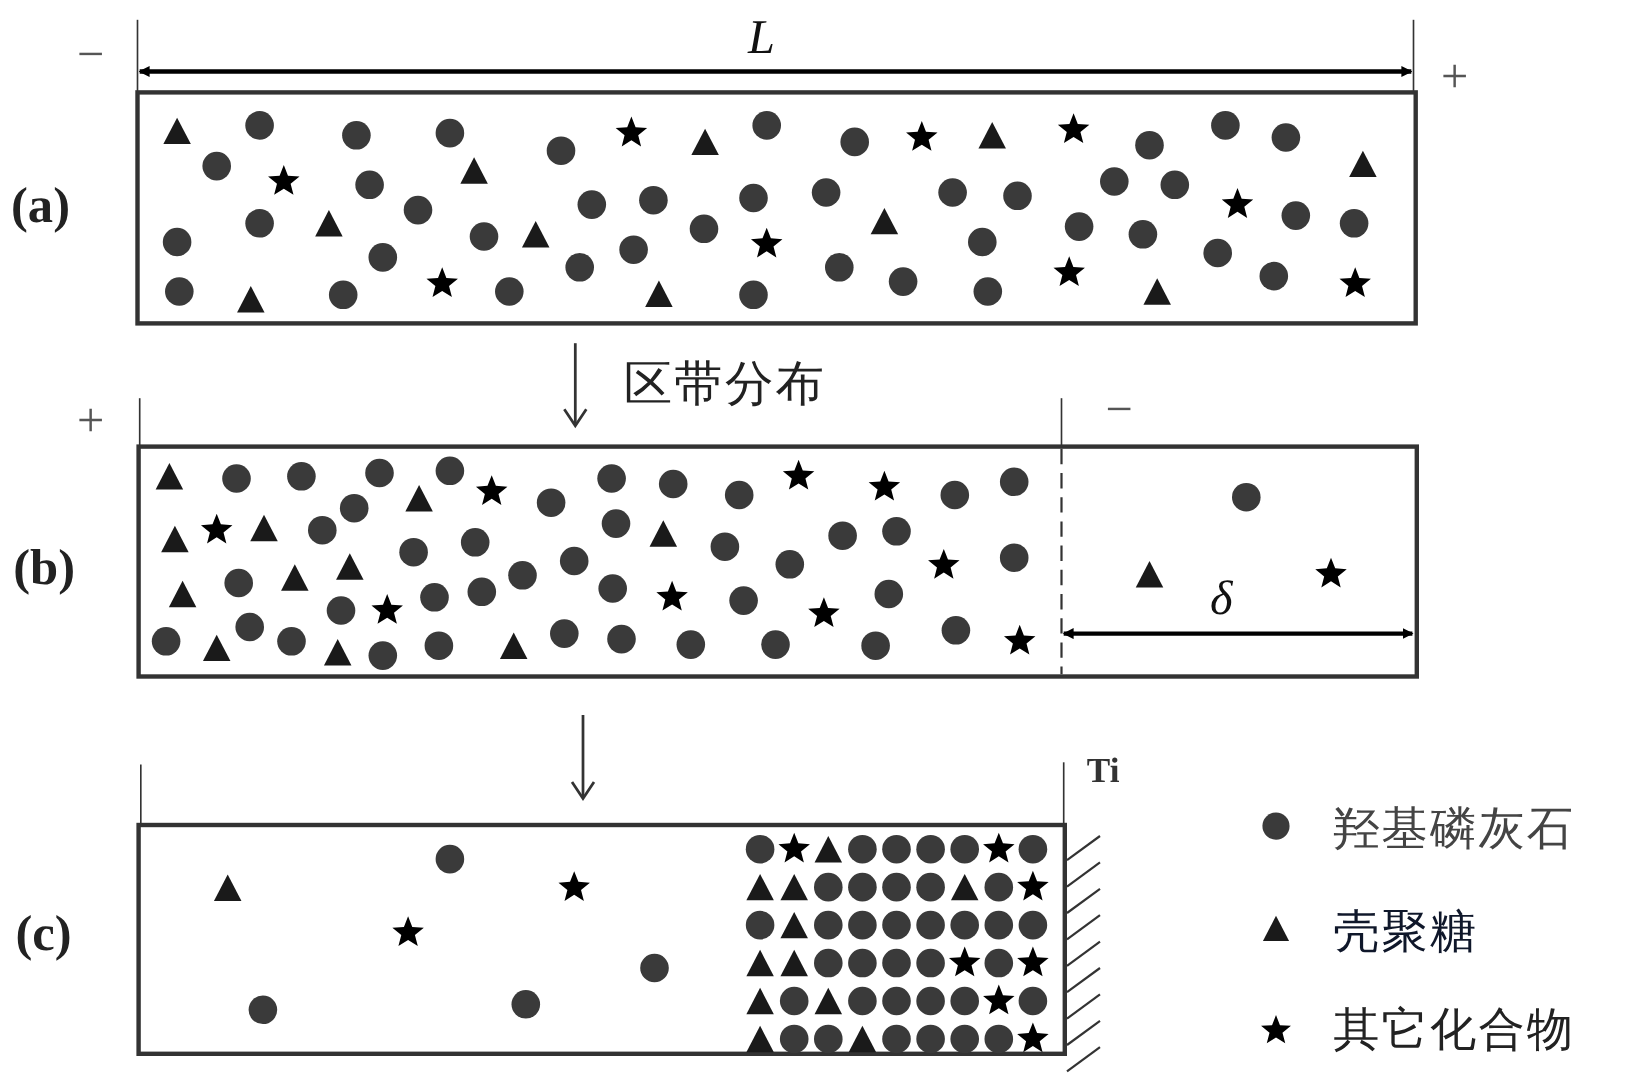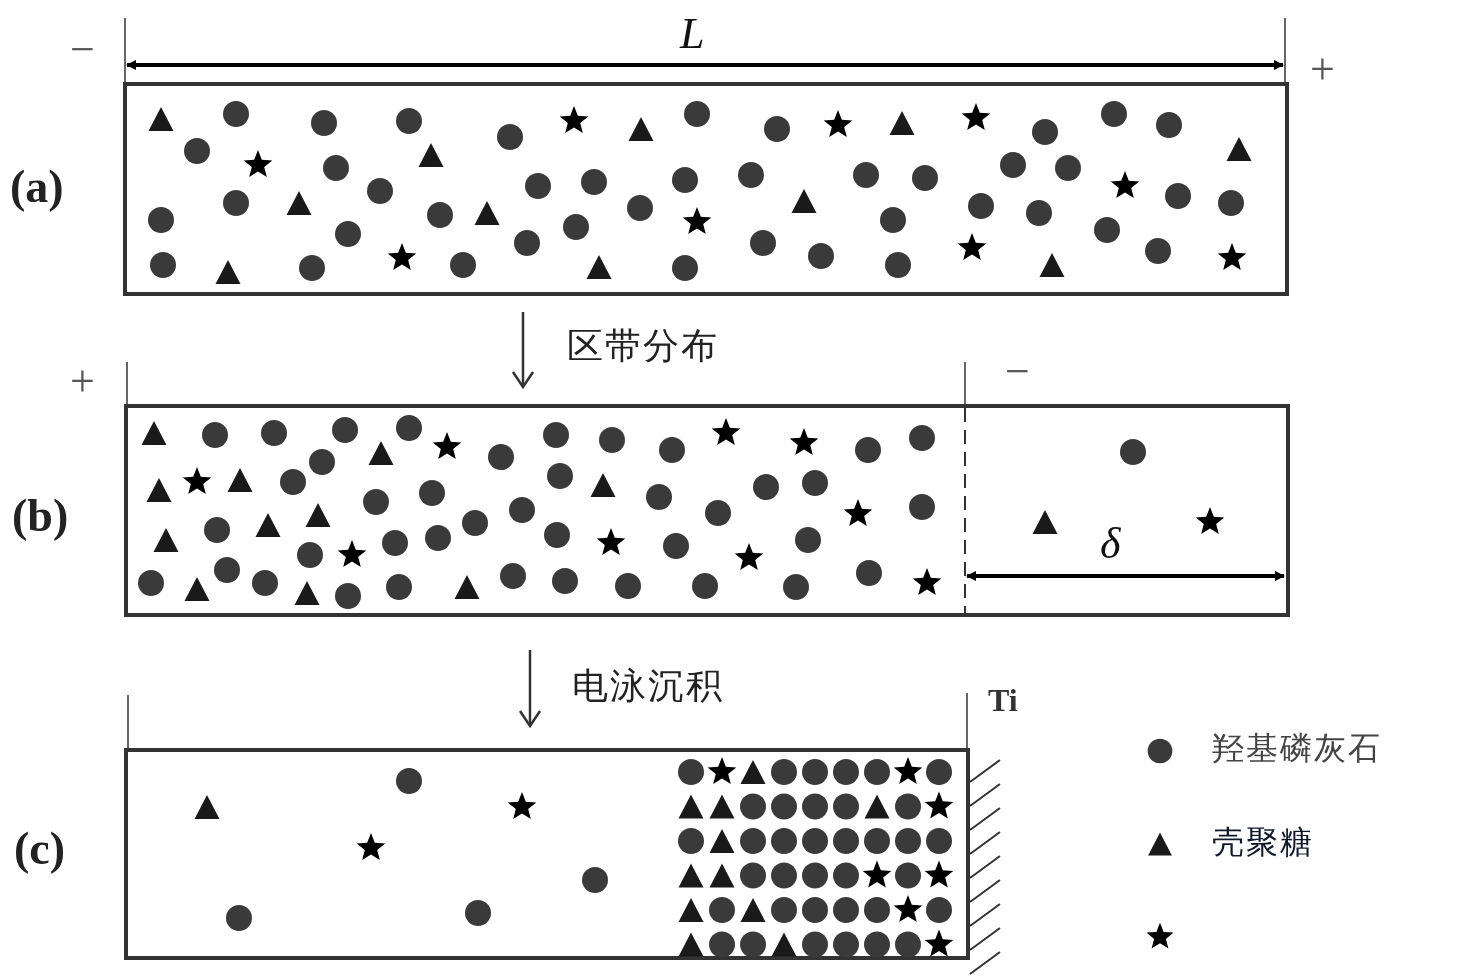--- a/index.html
+++ b/index.html
@@ -7,7 +7,7 @@
   #stage { position: absolute; left: 0; top: 0; width: 1482px; height: 977px; }
   .label { position: absolute; font-family: "Liberation Serif", serif; font-weight: bold; font-size: 46px; color: #222; line-height: 1; }
   .sign { position: absolute; font-family: "Liberation Serif", serif; font-size: 44px; color: #555; line-height: 1; }
-  .step { position: absolute; font-family: "DejaVu Sans", sans-serif; font-size: 36px; color: #222; line-height: 1; letter-spacing: 2px; }
+  .step { position: absolute; font-family: "DejaVu Sans", sans-serif; font-size: 44px; color: #222; line-height: 1; letter-spacing: 2px; }
   .ital { position: absolute; font-family: "Liberation Serif", serif; font-style: italic; font-size: 44px; color: #111; line-height: 1; }
   .ti { position: absolute; font-family: "Liberation Serif", serif; font-weight: bold; font-size: 32px; color: #333; line-height: 1; }
   .legend-text { position: absolute; font-family: Liberation Sans, sans-serif; font-size: 32px; line-height: 1; letter-spacing: 2px; }

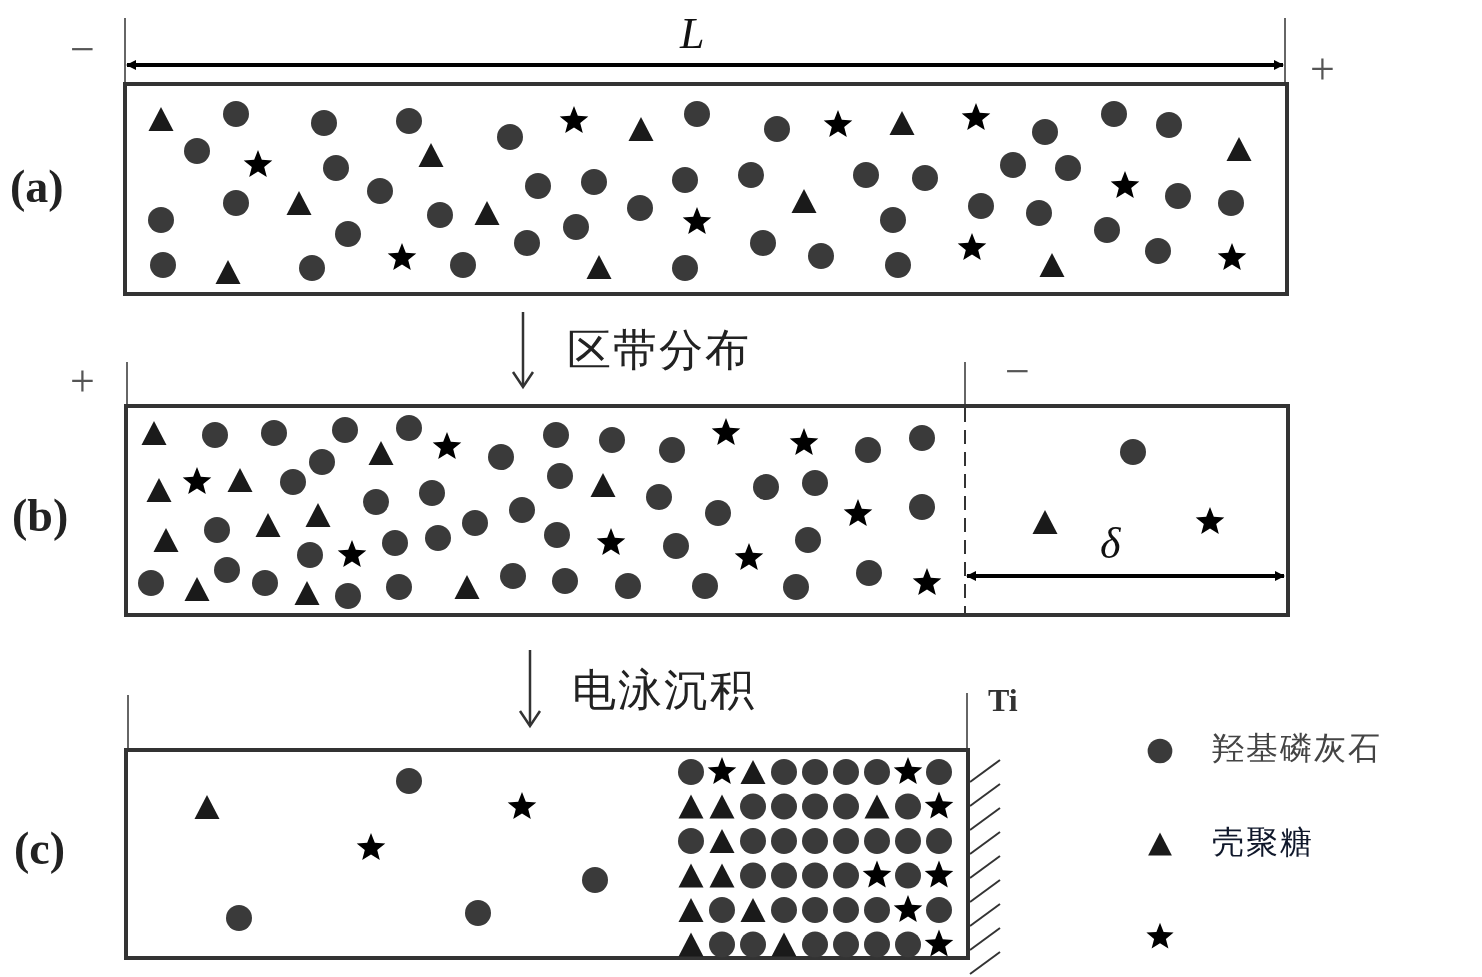--- a/index.html
+++ b/index.html
@@ -275,7 +275,6 @@
   <div class="sign" style="left:1005px; top:350px;">−</div>
   <div class="ital" style="left:1100px; top:522px;">δ</div>
 
-  <div class="step" style="left:572px; top:668px;">电泳沉积</div>
 
   <div class="label" style="left:14px; top:826px;">(c)</div>
   <div class="ti" style="left:988px; top:684px;">Ti</div>

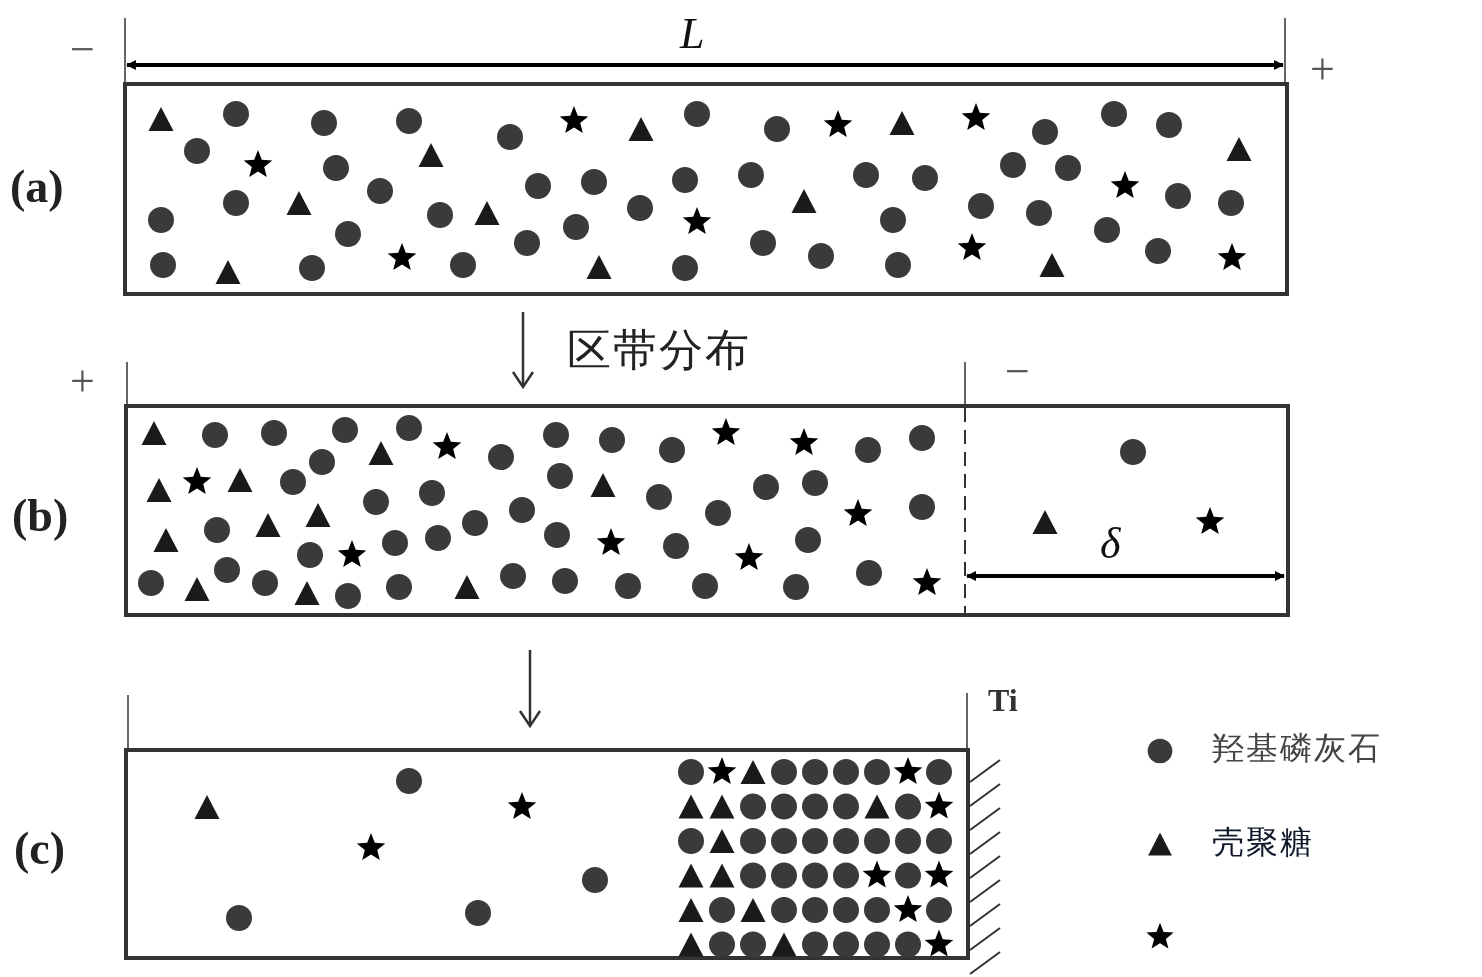--- a/index.html
+++ b/index.html
@@ -10,7 +10,7 @@
   .step { position: absolute; font-family: "DejaVu Sans", sans-serif; font-size: 44px; color: #222; line-height: 1; letter-spacing: 2px; }
   .ital { position: absolute; font-family: "Liberation Serif", serif; font-style: italic; font-size: 44px; color: #111; line-height: 1; }
   .ti { position: absolute; font-family: "Liberation Serif", serif; font-weight: bold; font-size: 32px; color: #333; line-height: 1; }
-  .legend-text { position: absolute; font-family: Liberation Sans, sans-serif; font-size: 32px; line-height: 1; letter-spacing: 2px; }
+  .legend-text { position: absolute; font-family: Liberation Sans, sans-serif; font-size: 42px; line-height: 1; letter-spacing: 2px; }
 </style>
 </head>
 <body>

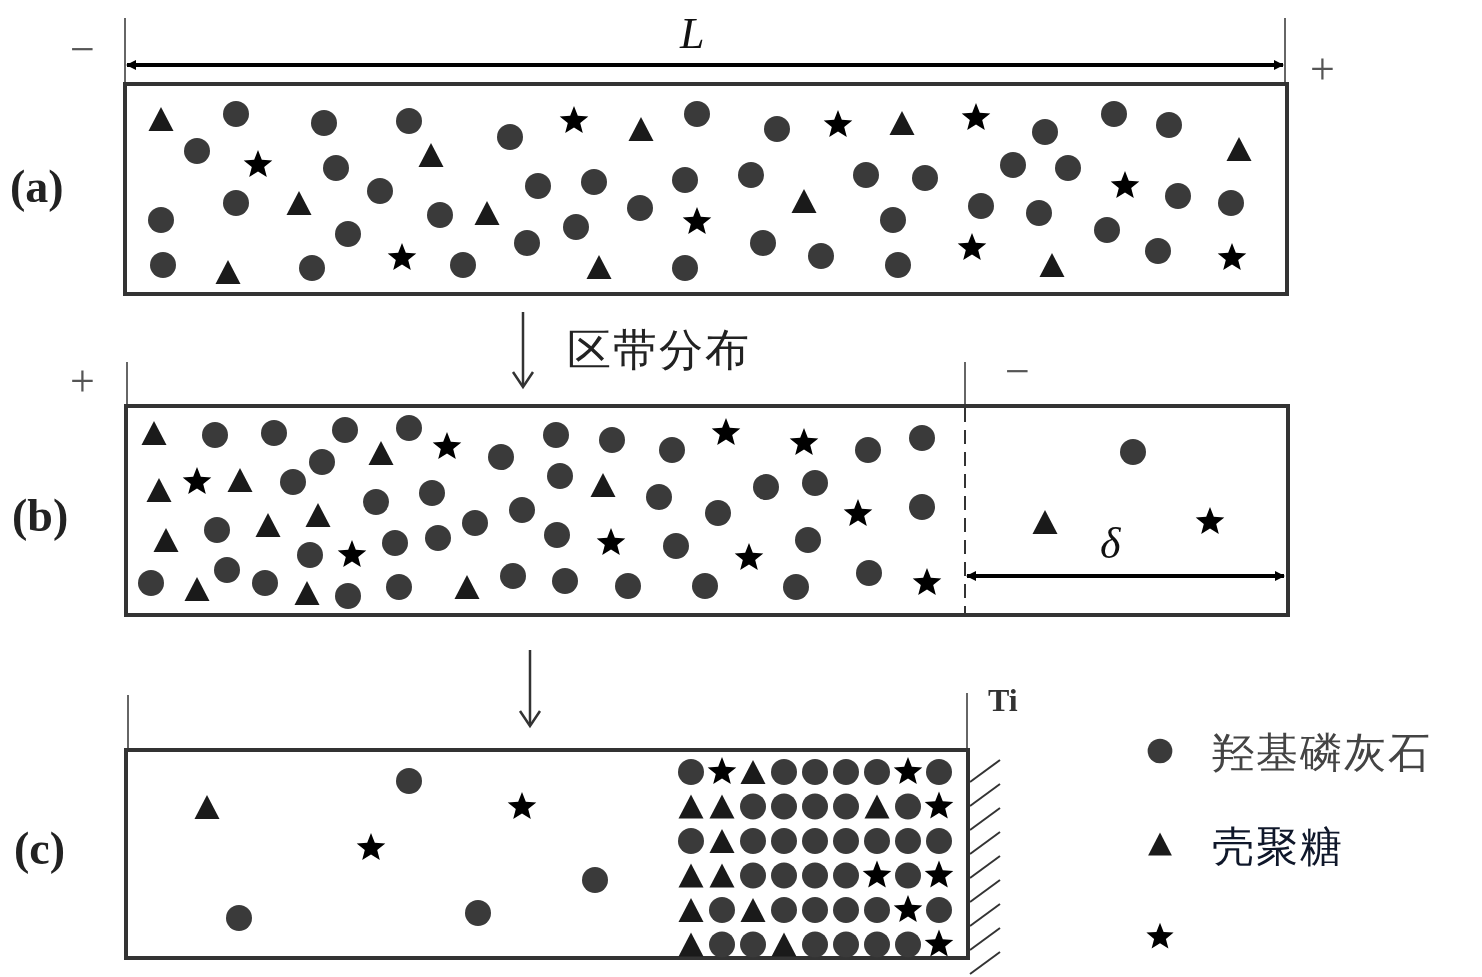--- a/index.html
+++ b/index.html
@@ -281,6 +281,7 @@
 
   <div class="legend-text" style="left:1212px; top:732px; color:#444;">羟基磷灰石</div>
   <div class="legend-text" style="left:1212px; top:826px; color:#0f172a;">壳聚糖</div>
+  <div class="legend-text" style="left:1212px; top:915px; color:#222;">其它化合物</div>
 </div>
 
 </body></html>

